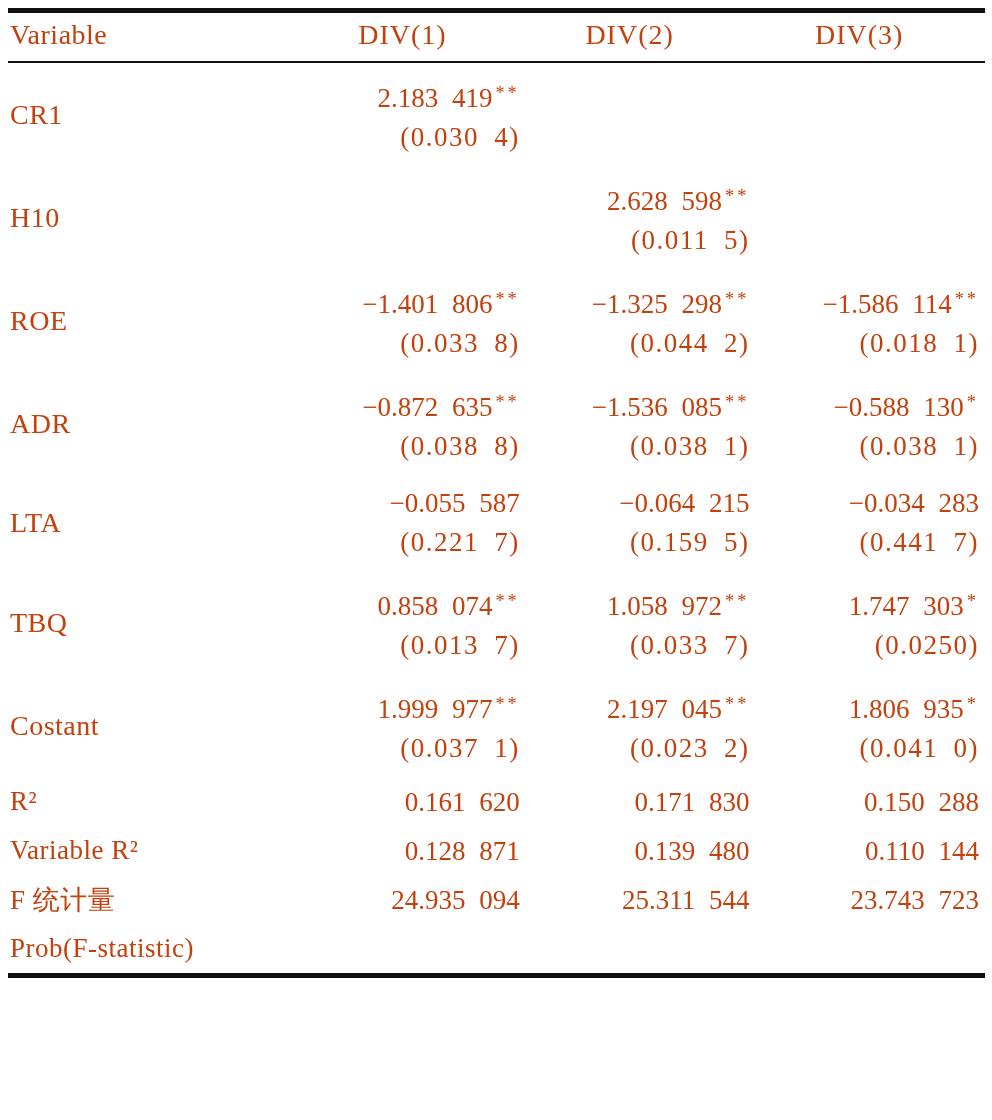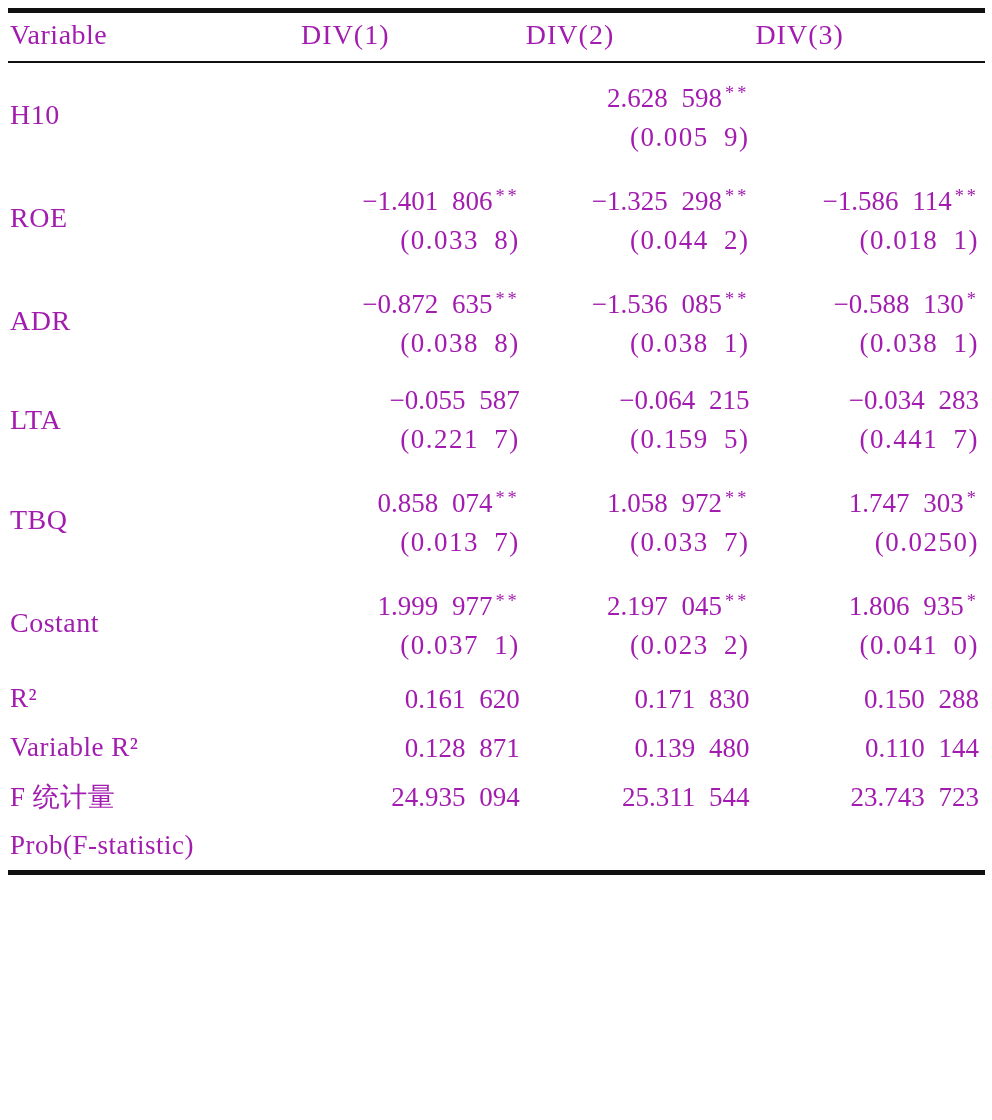--- a/index.html
+++ b/index.html
@@ -13,7 +13,7 @@
     box-sizing: border-box;
     padding: 8px 7px 0 8px;
     background: #ffffff;
-    color: #a21caf;
+    color: #c2410c;
     font-family: "Liberation Serif", "DejaVu Serif", serif;
     position: relative;
   }

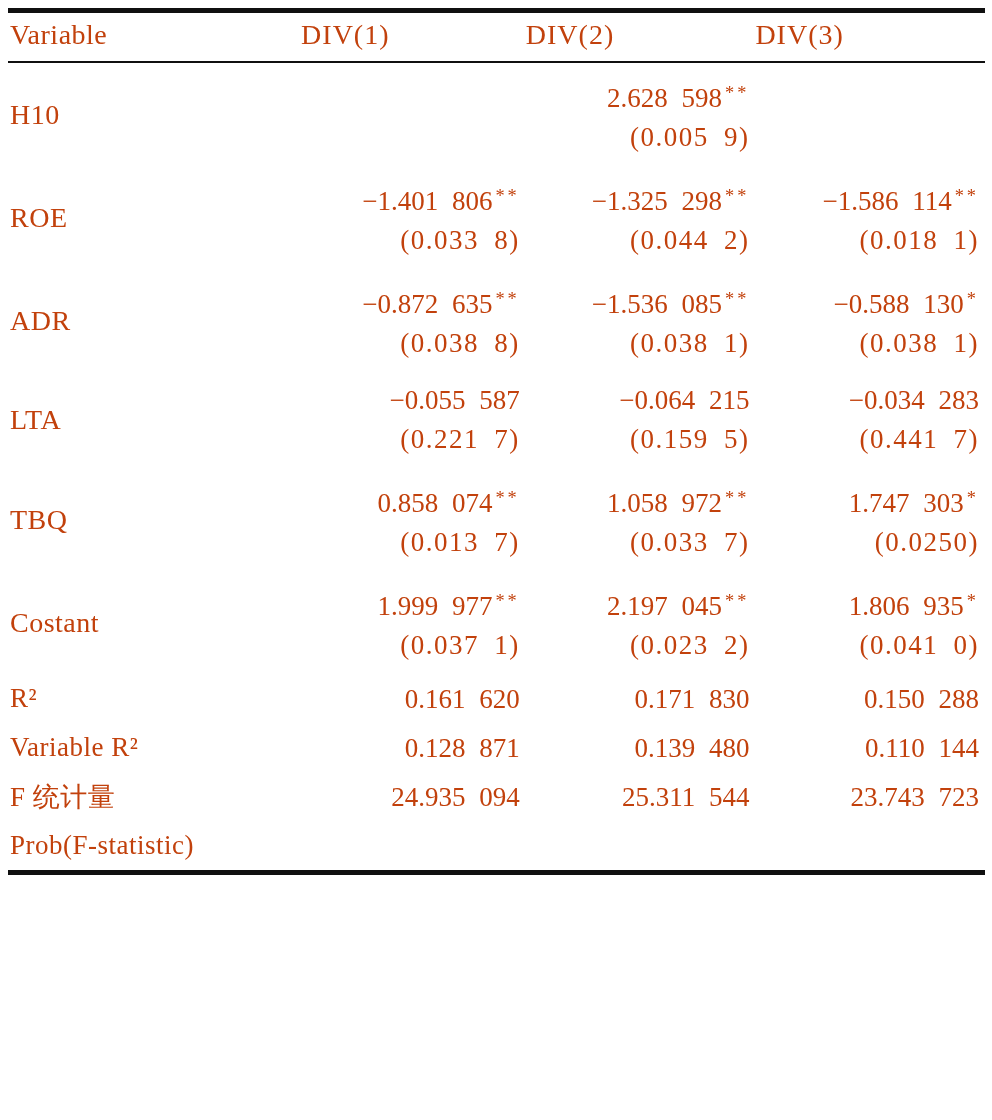--- a/index.html
+++ b/index.html
@@ -37,7 +37,7 @@
     letter-spacing: 0.5px;
   }
   th.th-num {
-    text-align: left;
+    text-align: center;
     padding-right: 22px;
     letter-spacing: 1px;
   }

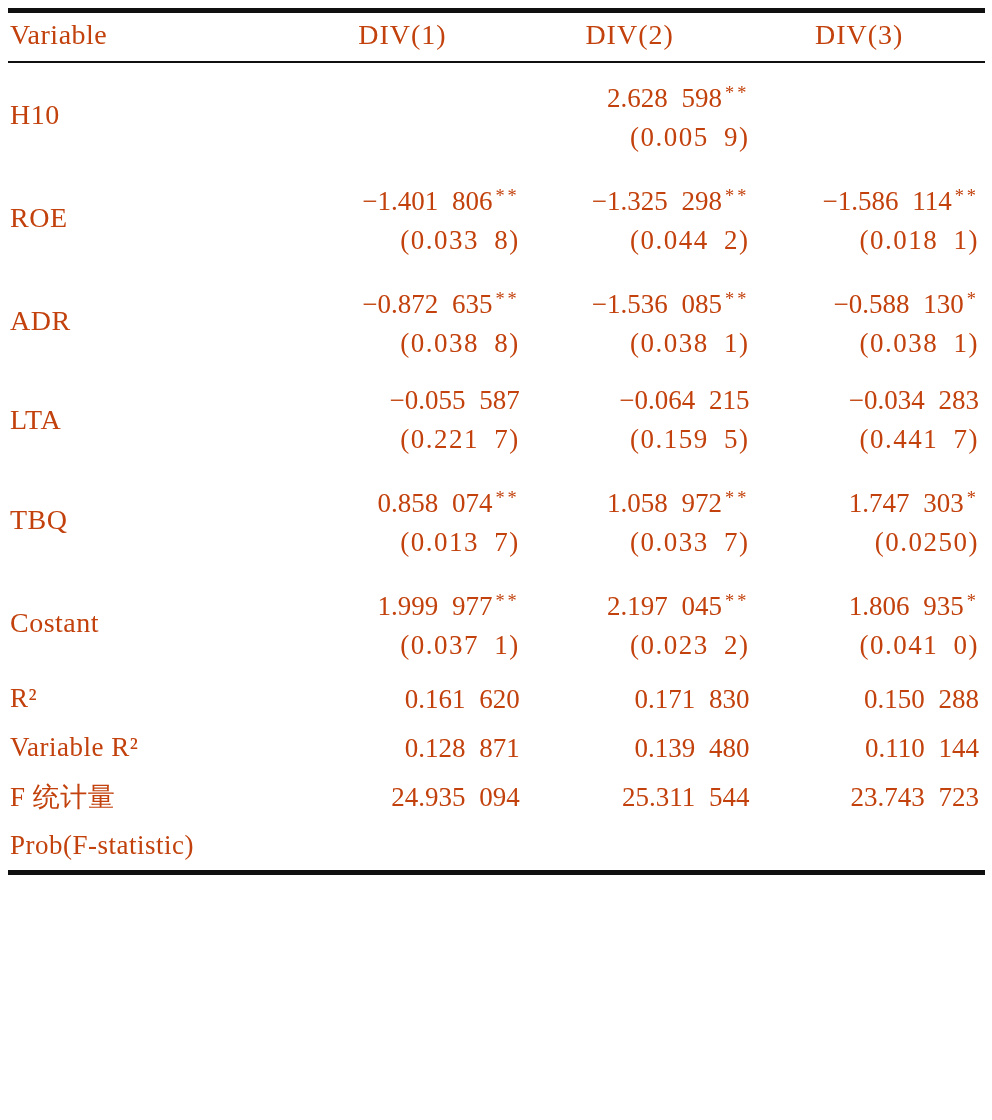--- a/index.html
+++ b/index.html
@@ -103,6 +103,15 @@
     </thead>
     <tbody id="tbody">
         <tr class="coef">
+          <td class="label-cell">CR1</td>
+          <td class="num-cell">
+            <div class="coef-line"><span>2.183 419</span><sup class="stars">**</sup></div>
+            <div class="p-line">(0.030 4)</div>
+          </td>
+          <td class="num-cell"></td>
+          <td class="num-cell"></td>
+        </tr>
+        <tr class="coef">
           <td class="label-cell">H10</td>
           <td class="num-cell"></td>
           <td class="num-cell">

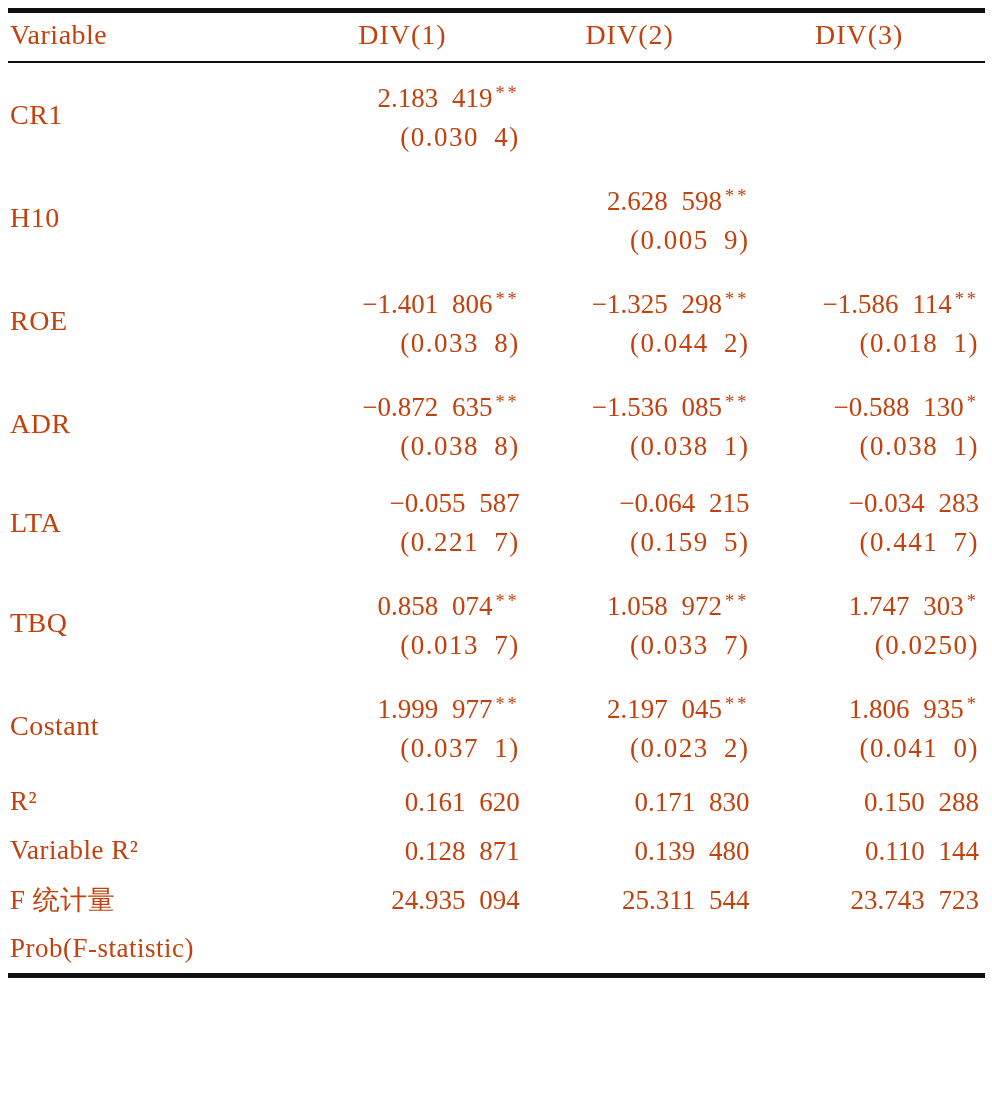--- a/index.html
+++ b/index.html
@@ -116,7 +116,7 @@
           <td class="num-cell"></td>
           <td class="num-cell">
             <div class="coef-line"><span>2.628 598</span><sup class="stars">**</sup></div>
-            <div class="p-line">(0.005 9)</div>
+            <div class="p-line">(0.011 5)</div>
           </td>
           <td class="num-cell"></td>
         </tr>

